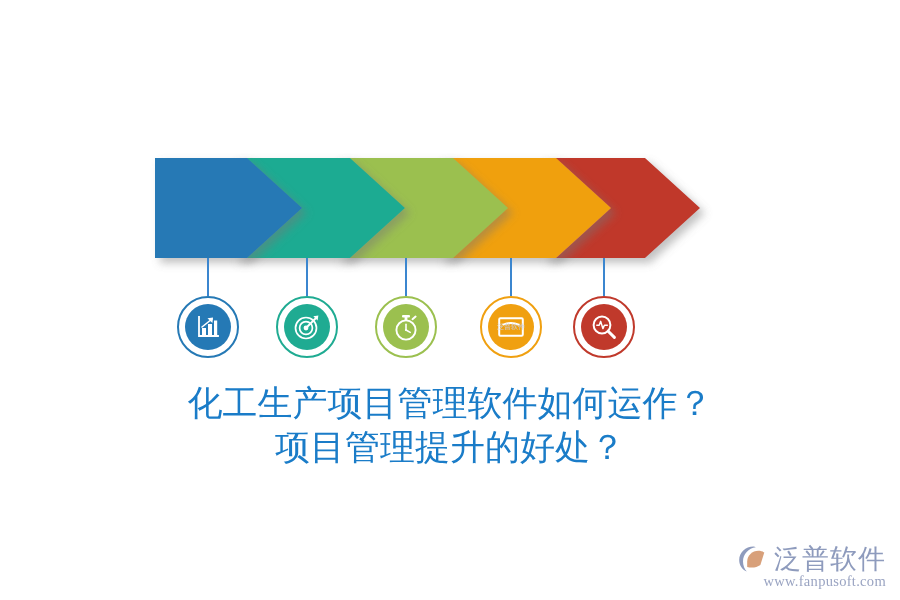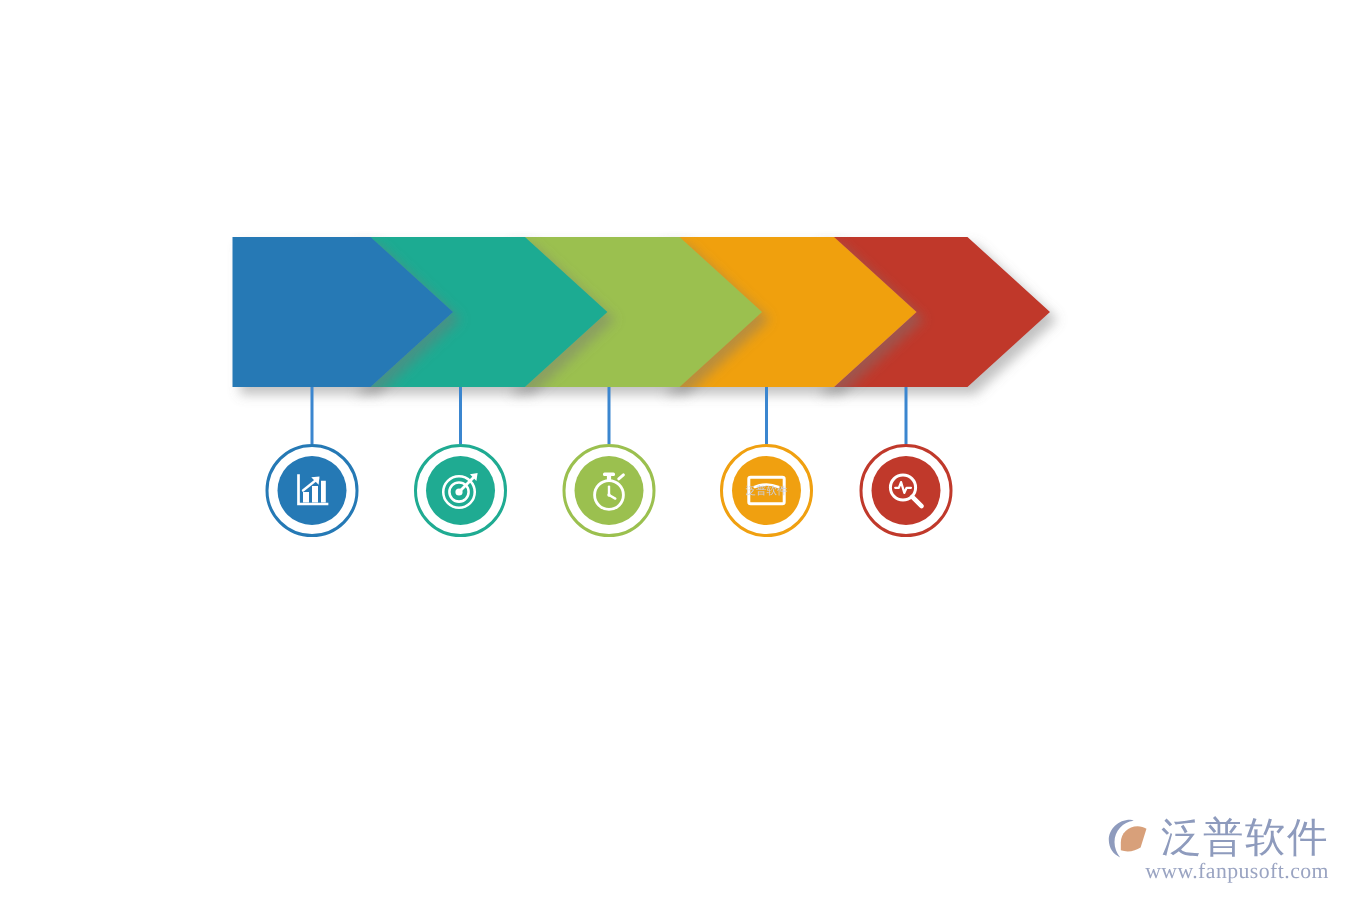--- a/index.html
+++ b/index.html
@@ -197,6 +197,7 @@
   </div>
 
   <div class="headline" style="top:381px;">
+    <span class="ln">化工生产项目管理软件如何运作？</span>
   </div>
 
   <div class="brand">

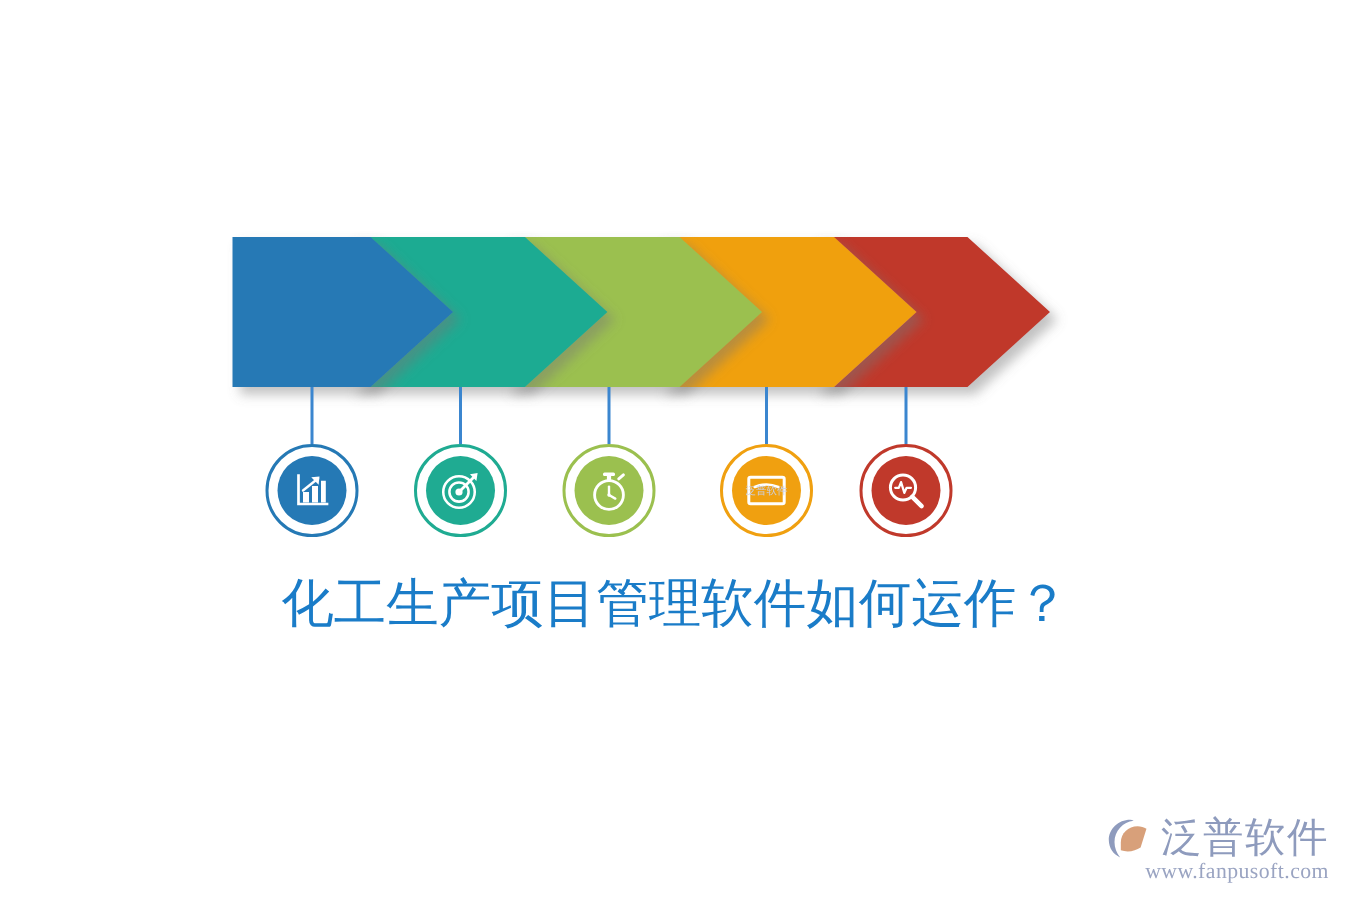--- a/index.html
+++ b/index.html
@@ -198,6 +198,7 @@
 
   <div class="headline" style="top:381px;">
     <span class="ln">化工生产项目管理软件如何运作？</span>
+    <span class="ln">项目管理提升的好处？</span>
   </div>
 
   <div class="brand">

